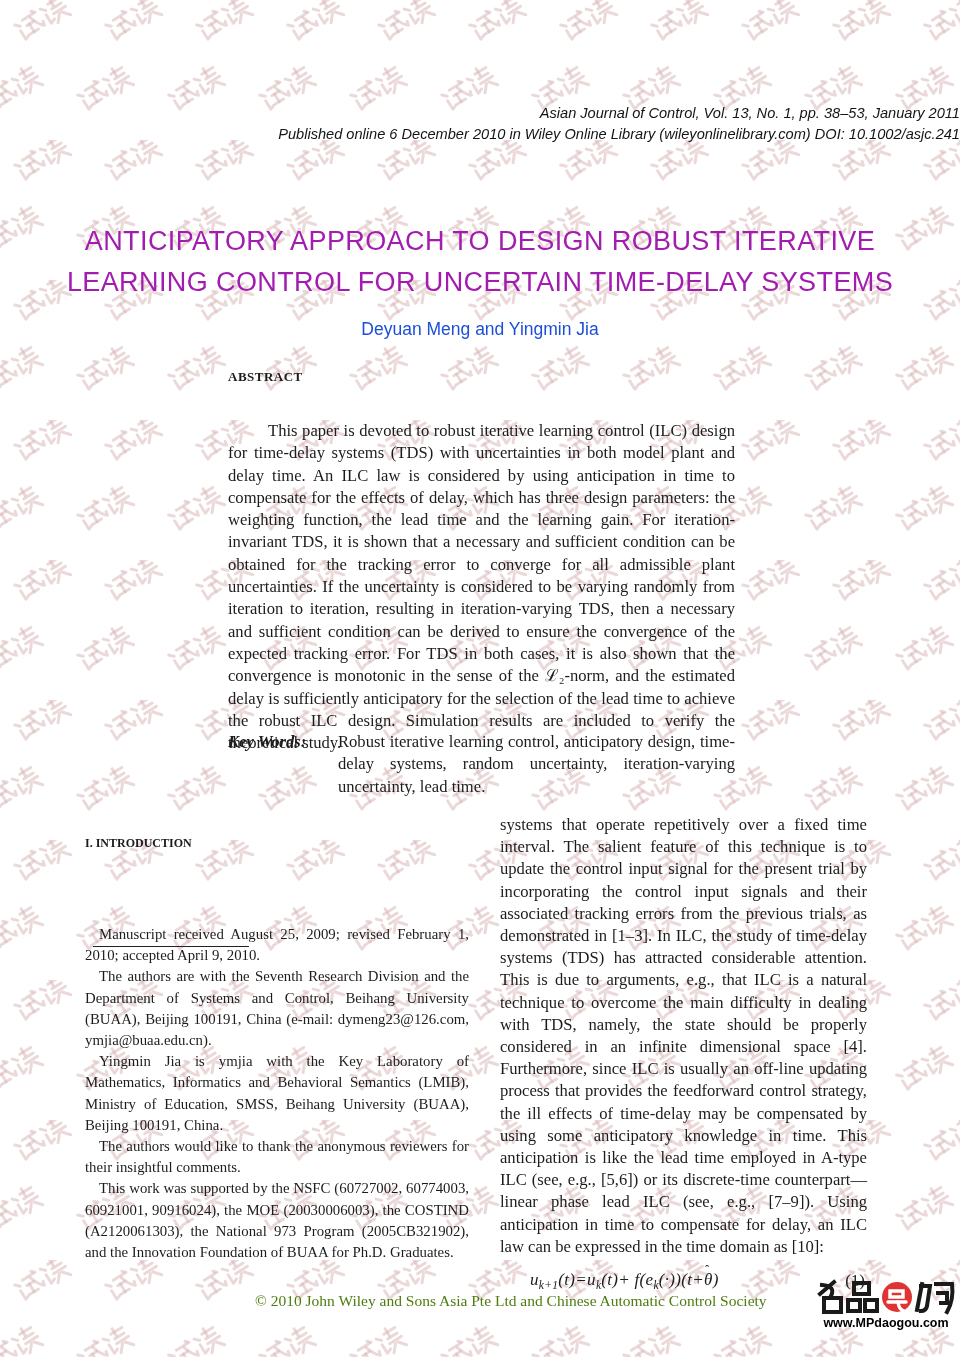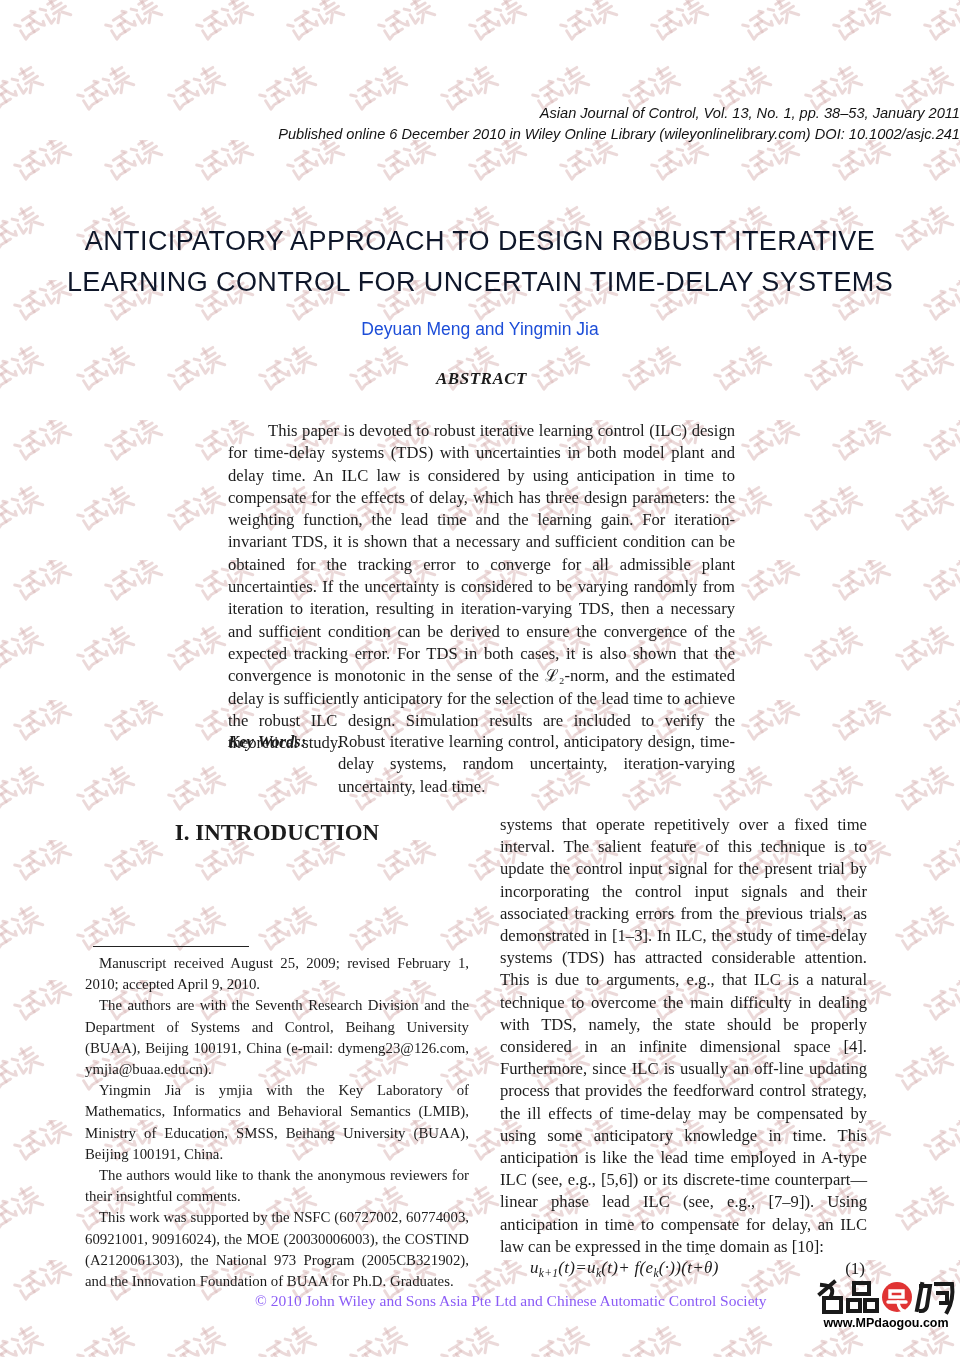--- a/index.html
+++ b/index.html
@@ -13,7 +13,7 @@
                   font-size:14.6px;line-height:21px;color:#141414;}
   .paper-title{position:absolute;left:0;top:221px;width:960px;text-align:center;
                font-family:"Liberation Sans",sans-serif;font-size:27px;line-height:41px;
-               letter-spacing:0.4px;color:#0f172a;}
+               letter-spacing:0.4px;color:#a21caf;}
   .authors{position:absolute;left:0;top:319px;width:960px;text-align:center;
            font-family:"Liberation Sans",sans-serif;font-size:17.5px;color:#1d4ed8;}
 

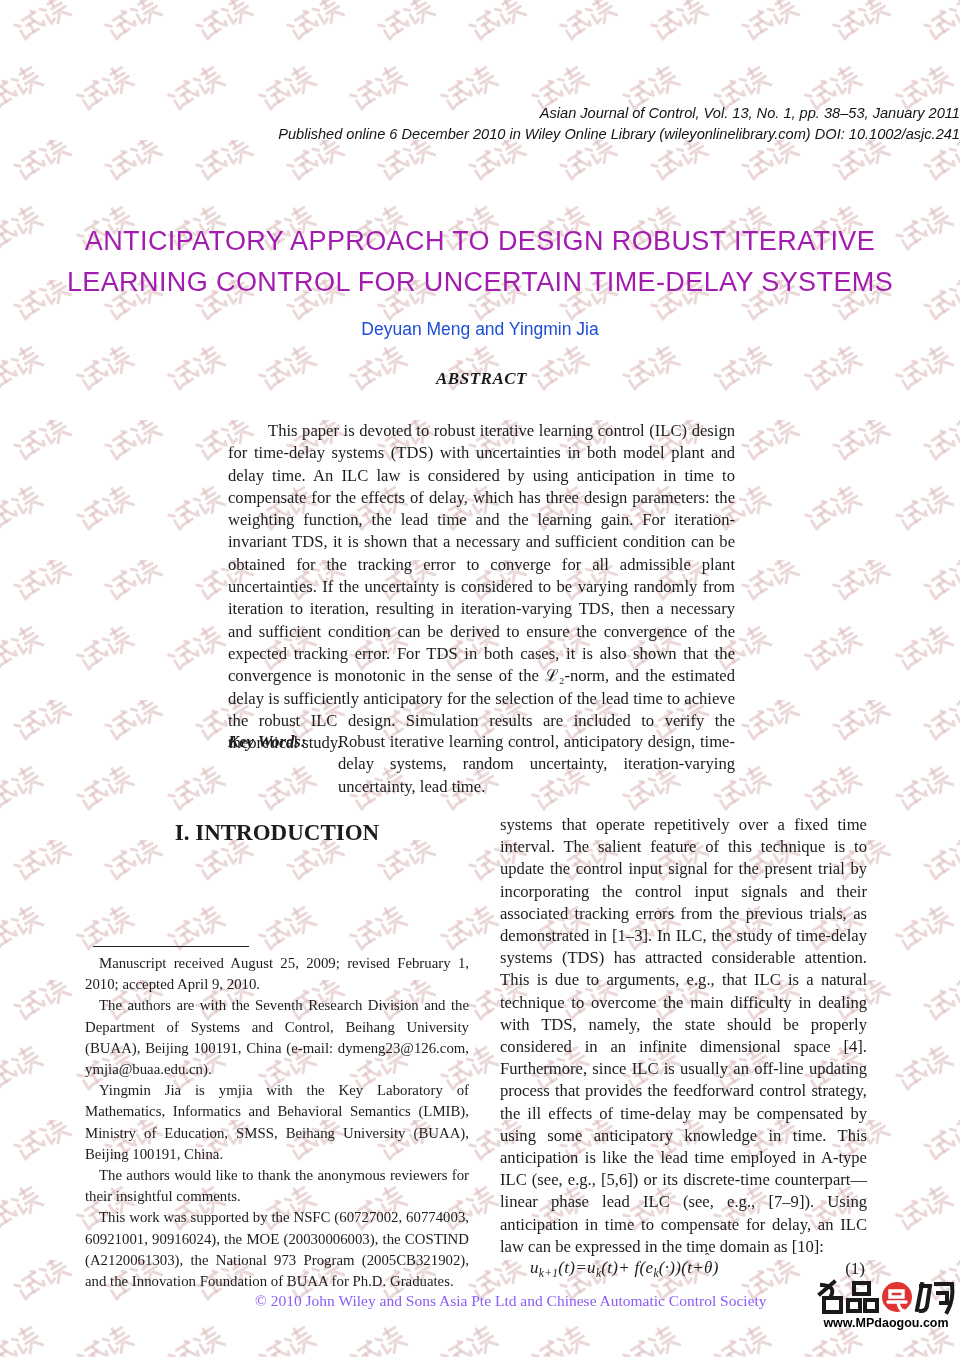--- a/index.html
+++ b/index.html
@@ -17,8 +17,8 @@
   .authors{position:absolute;left:0;top:319px;width:960px;text-align:center;
            font-family:"Liberation Sans",sans-serif;font-size:17.5px;color:#1d4ed8;}
 
-  .abstract-heading{position:absolute;left:228px;top:369px;width:507px;text-align:center;
-                    font-weight:bold;font-size:17px;letter-spacing:0.5px;font-style:italic;}
+  .abstract-heading{position:absolute;left:228px;top:369px;width:507px;
+                    font-weight:bold;font-size:13px;letter-spacing:0.5px;}
   .abstract-body{position:absolute;left:228px;top:420px;width:507px;
                  font-size:16.6px;line-height:22.3px;text-align:justify;}
   .abstract-body p{margin:0;text-indent:40px;}

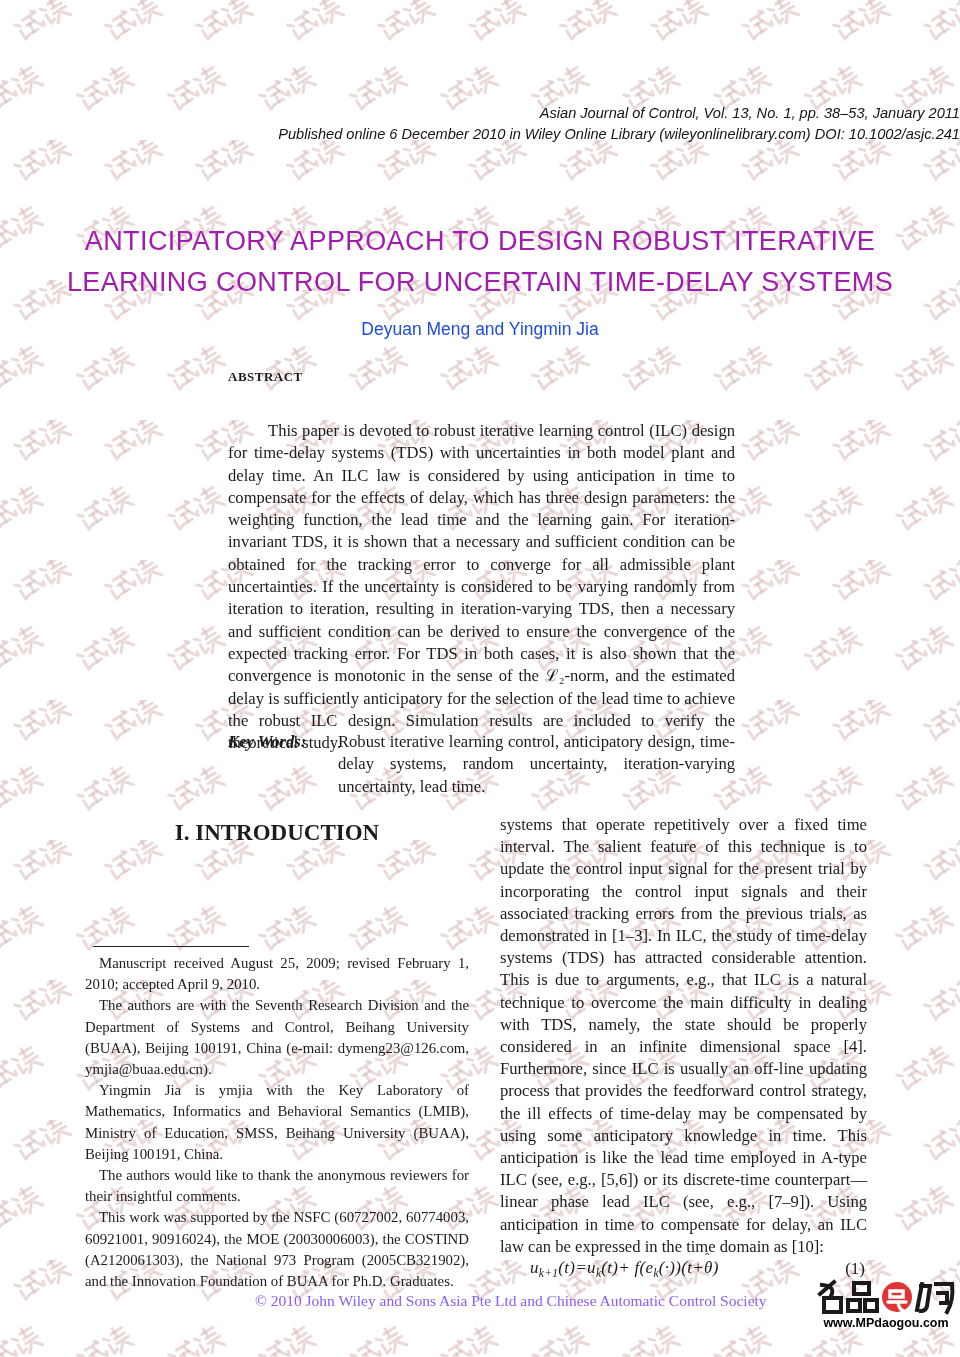--- a/index.html
+++ b/index.html
@@ -30,7 +30,7 @@
   .col-left{position:absolute;left:85px;top:820px;width:384px;}
   .col-right{position:absolute;left:500px;top:814px;width:367px;}
 
-  .section-heading{text-align:center;font-weight:bold;font-size:23px;margin:0 0 18px 0;}
+  .section-heading{font-weight:bold;font-size:12px;margin:16px 0 18px 0;}
   .body-par{font-size:16.6px;line-height:22.2px;text-align:justify;margin:0;}
   .body-par.indent{text-indent:38px;}
 

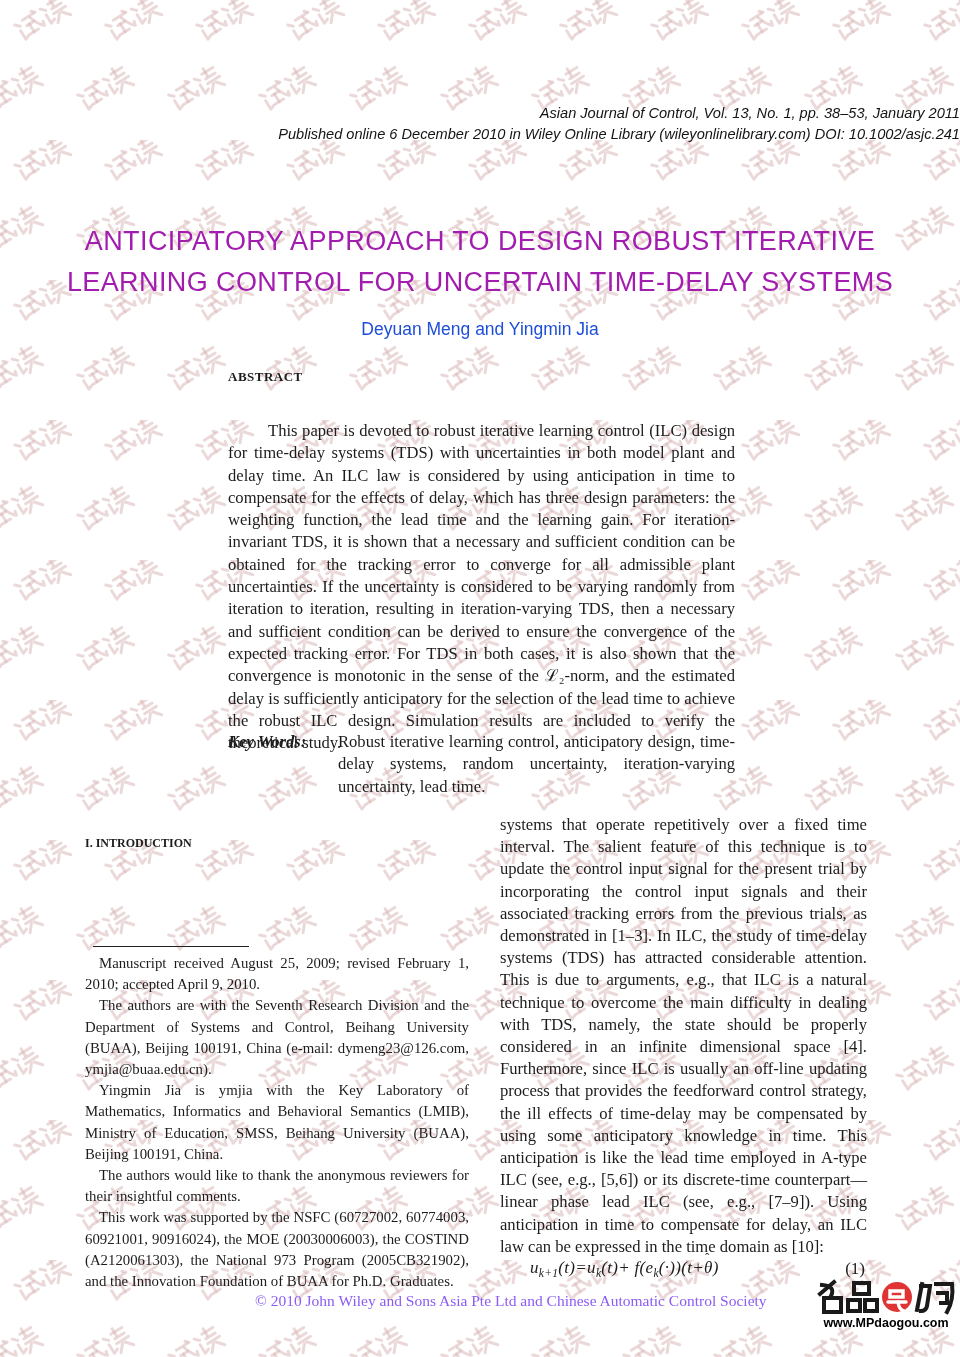--- a/index.html
+++ b/index.html
@@ -35,7 +35,7 @@
   .body-par.indent{text-indent:38px;}
 
   .footnote-rule{position:absolute;left:93px;top:946px;width:156px;height:1.4px;background:#222;}
-  .footnotes{position:absolute;left:85px;top:953px;width:384px;
+  .footnotes{position:absolute;left:85px;top:924px;width:384px;
              font-size:14.8px;line-height:21.2px;text-align:justify;}
   .footnotes p{margin:0;text-indent:14px;}
 

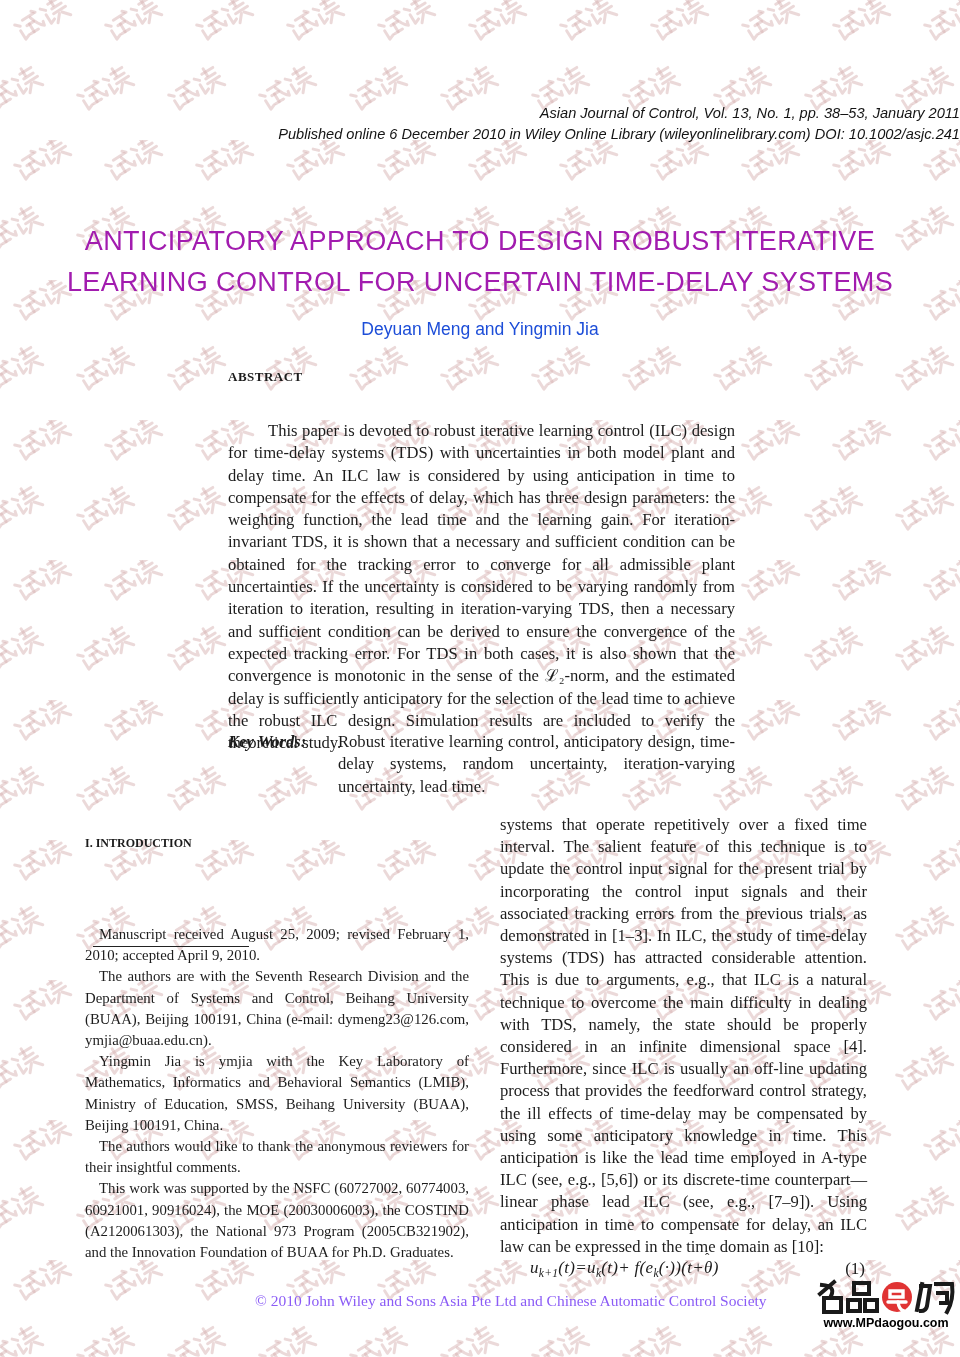--- a/index.html
+++ b/index.html
@@ -39,7 +39,7 @@
              font-size:14.8px;line-height:21.2px;text-align:justify;}
   .footnotes p{margin:0;text-indent:14px;}
 
-  .equation{font-size:17px;position:relative;padding-left:30px;}
+  .equation{margin-top:12px;font-size:17px;position:relative;padding-left:30px;}
   .eq-body{font-style:italic;letter-spacing:0.3px;}
   .eq-body sub{font-size:11.5px;font-style:italic;}
   .eq-number{position:absolute;right:2px;top:1px;font-style:normal;}

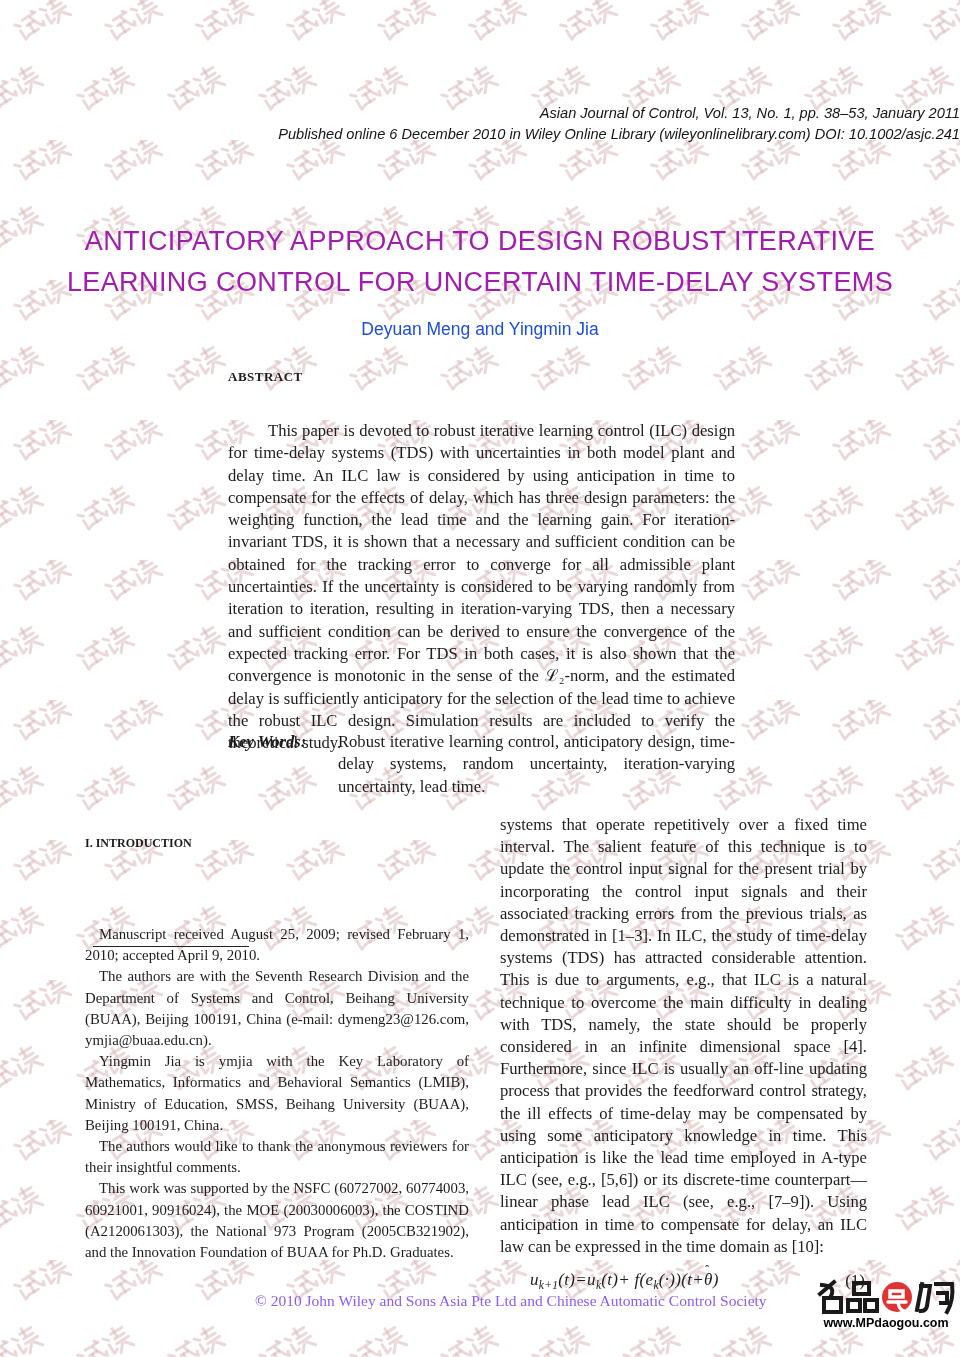--- a/index.html
+++ b/index.html
@@ -46,7 +46,7 @@
   .hat-wrap{position:relative;display:inline-block;}
   .hat{position:absolute;left:1px;top:-8px;font-style:normal;font-size:13px;}
 
-  .footer-copyright{position:absolute;left:255px;top:1292px;font-size:15.5px;color:#8b5cf6;white-space:nowrap;}
+  .footer-copyright{position:absolute;left:255px;top:1292px;font-size:15.5px;color:#4d7c0f;white-space:nowrap;}
 
   .mp-logo{position:absolute;left:812px;top:1278px;width:146px;height:58px;z-index:2;}
   .mp-logo .logo-url{position:absolute;left:2px;top:38px;width:144px;text-align:center;

